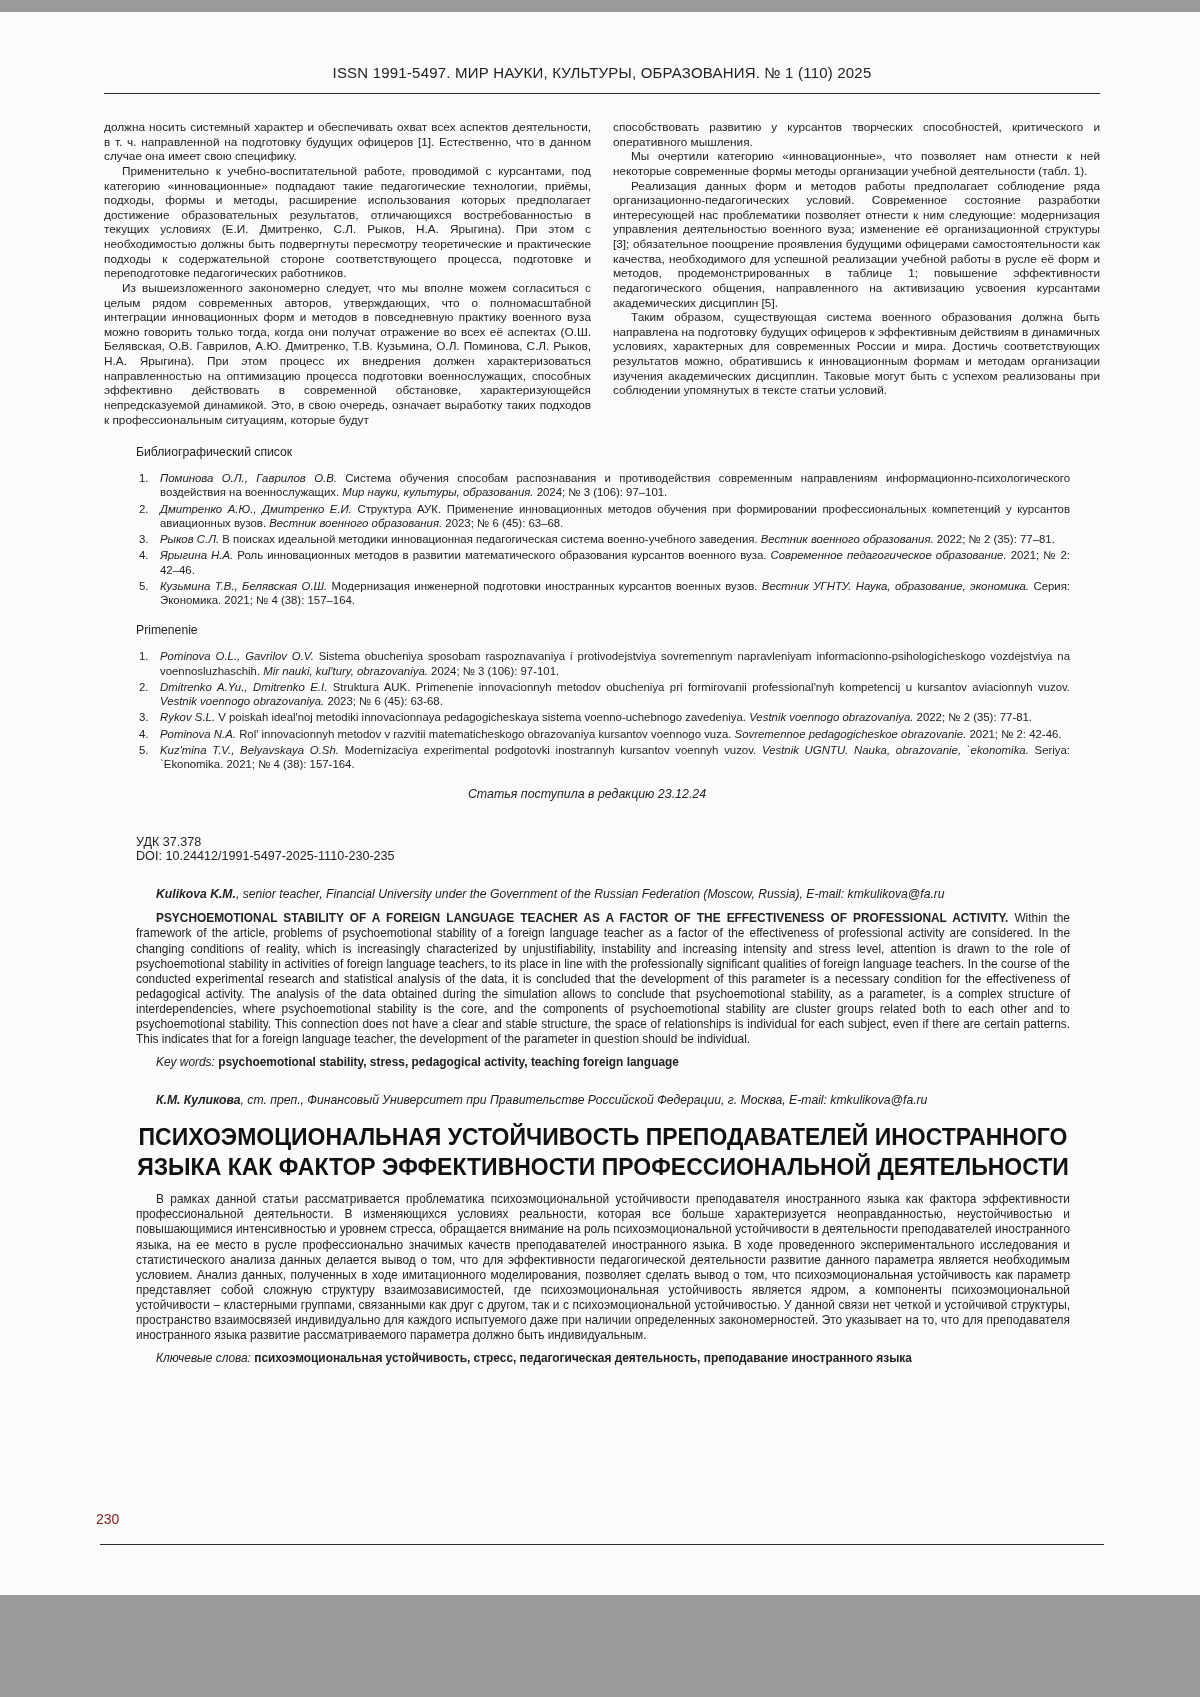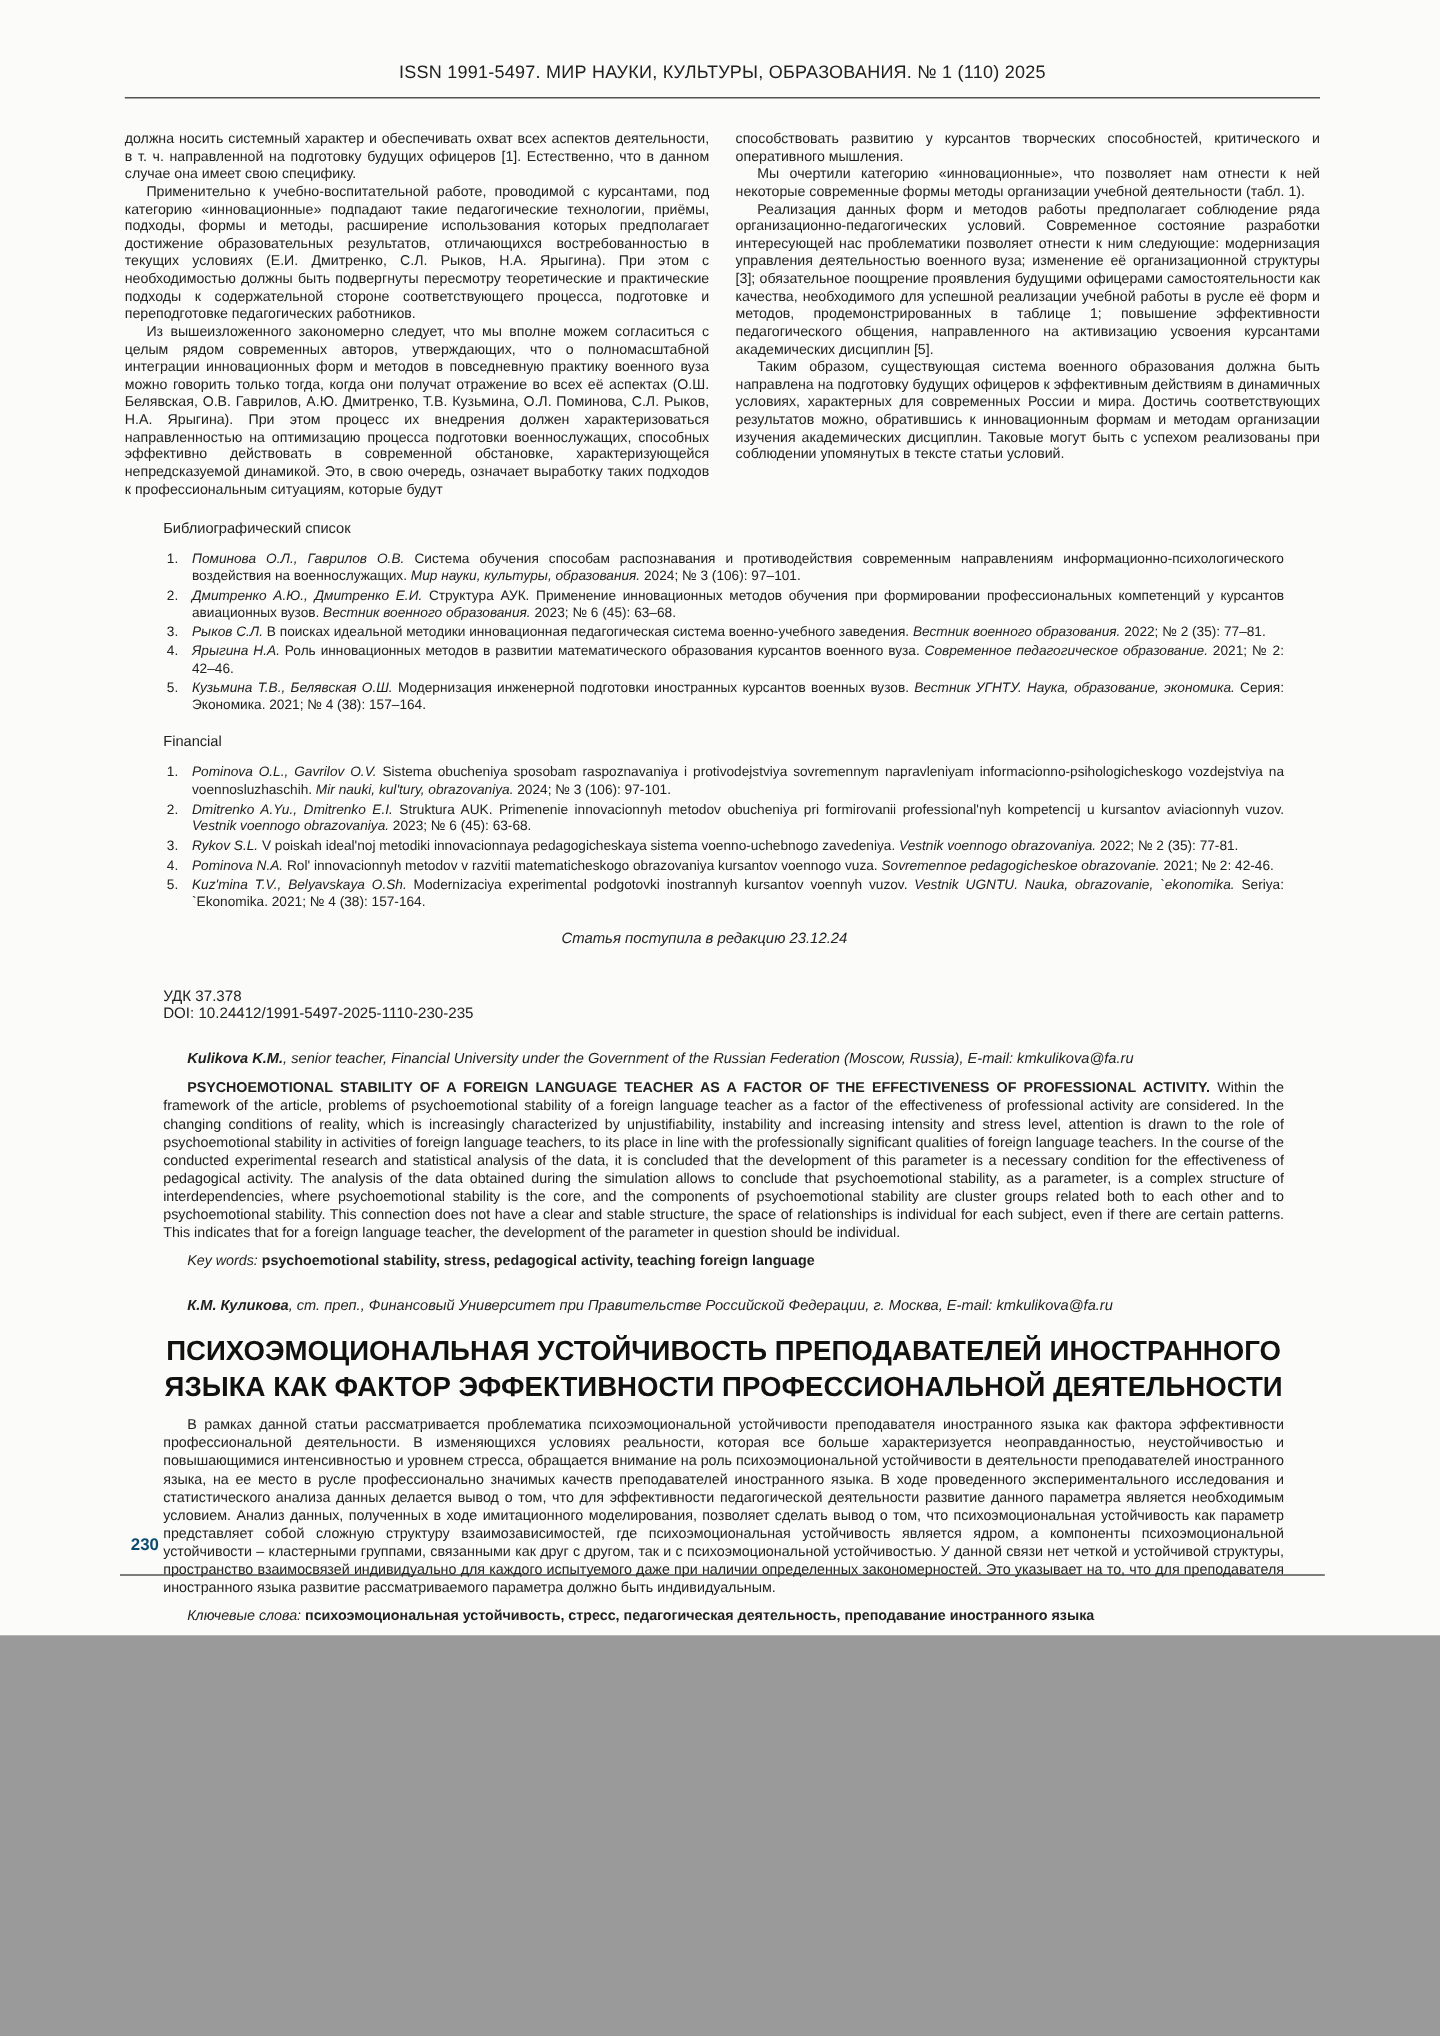--- a/index.html
+++ b/index.html
@@ -6,7 +6,7 @@
   html,body { background:#9a9a9a; }
   body { font-family:"Liberation Sans", sans-serif; }
   .page {
-    position:relative; width:1200px; height:1363px; margin:0 auto;
+    position:relative; width:1200px; height:1583px; margin:12px auto;
     background:#fbfbf9; color:#1c1c1c; padding:52px 100px 0 104px;
     overflow:hidden;
   }

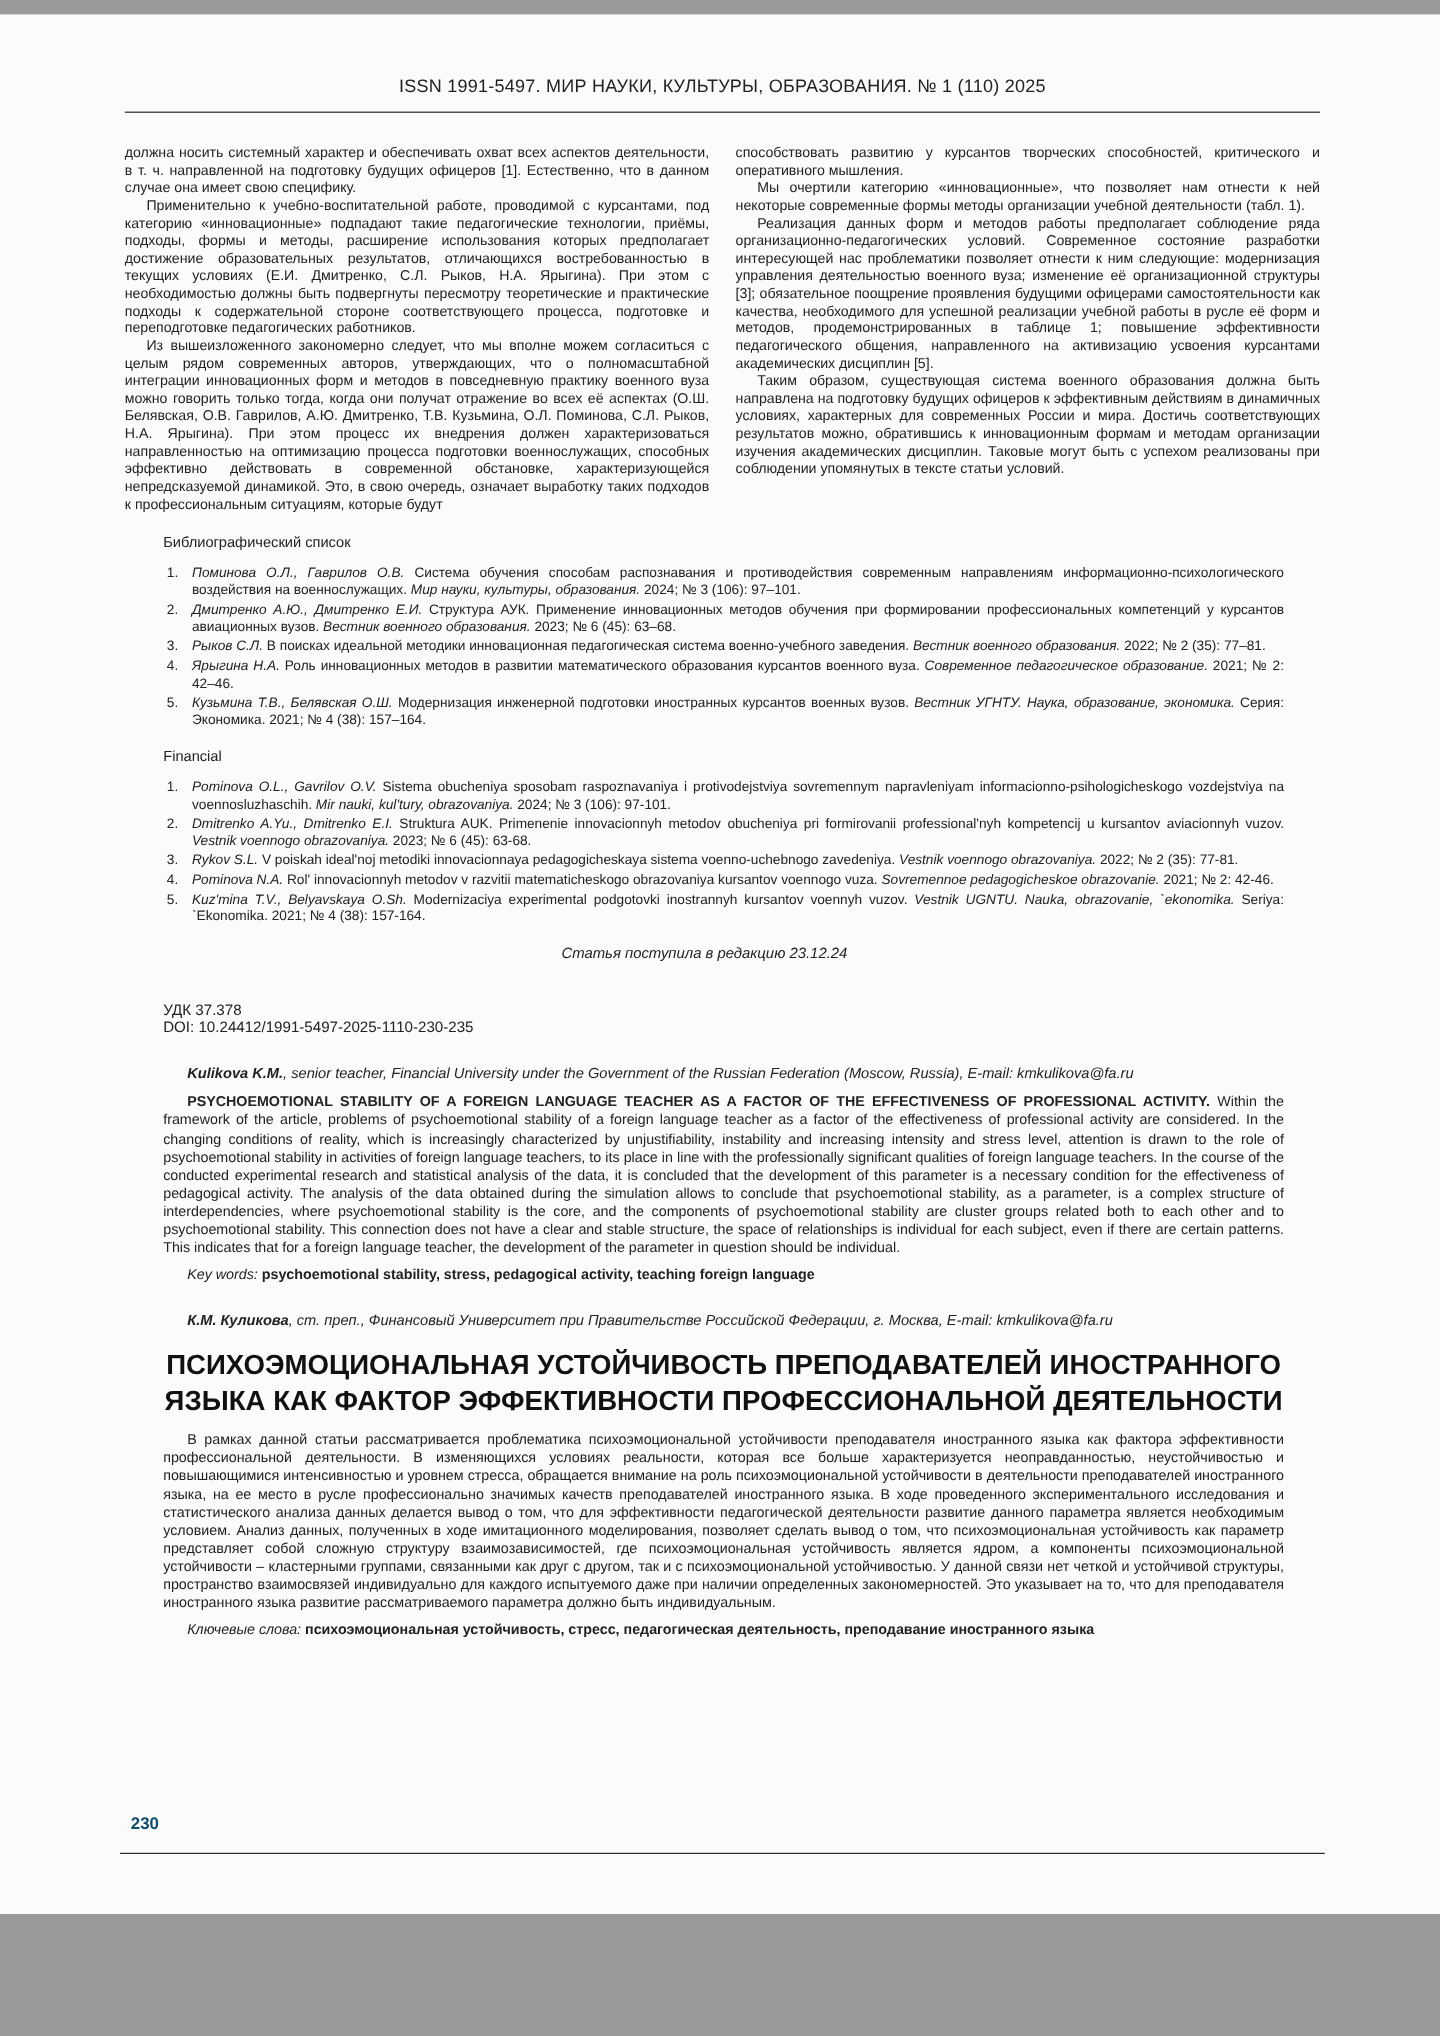--- a/index.html
+++ b/index.html
@@ -73,7 +73,7 @@
       <li><span class="i">Кузьмина Т.В., Белявская О.Ш. </span><span>Модернизация инженерной подготовки иностранных курсантов военных вузов. </span><span class="i">Вестник УГНТУ. Наука, образование, экономика. </span><span>Серия: Экономика. 2021; № 4 (38): 157–164.</span></li>
     </ol>
 
-    <div class="bib-title en">Financial</div>
+    <div class="bib-title en">Primenenie</div>
     <ol class="reflist">
       <li><span class="i">Pominova O.L., Gavrilov O.V. </span><span>Sistema obucheniya sposobam raspoznavaniya i protivodejstviya sovremennym napravleniyam informacionno-psihologicheskogo vozdejstviya na voennosluzhaschih. </span><span class="i">Mir nauki, kul'tury, obrazovaniya. </span><span>2024; № 3 (106): 97-101.</span></li>
       <li><span class="i">Dmitrenko A.Yu., Dmitrenko E.I. </span><span>Struktura AUK. Primenenie innovacionnyh metodov obucheniya pri formirovanii professional'nyh kompetencij u kursantov aviacionnyh vuzov. </span><span class="i">Vestnik voennogo obrazovaniya. </span><span>2023; № 6 (45): 63-68.</span></li>

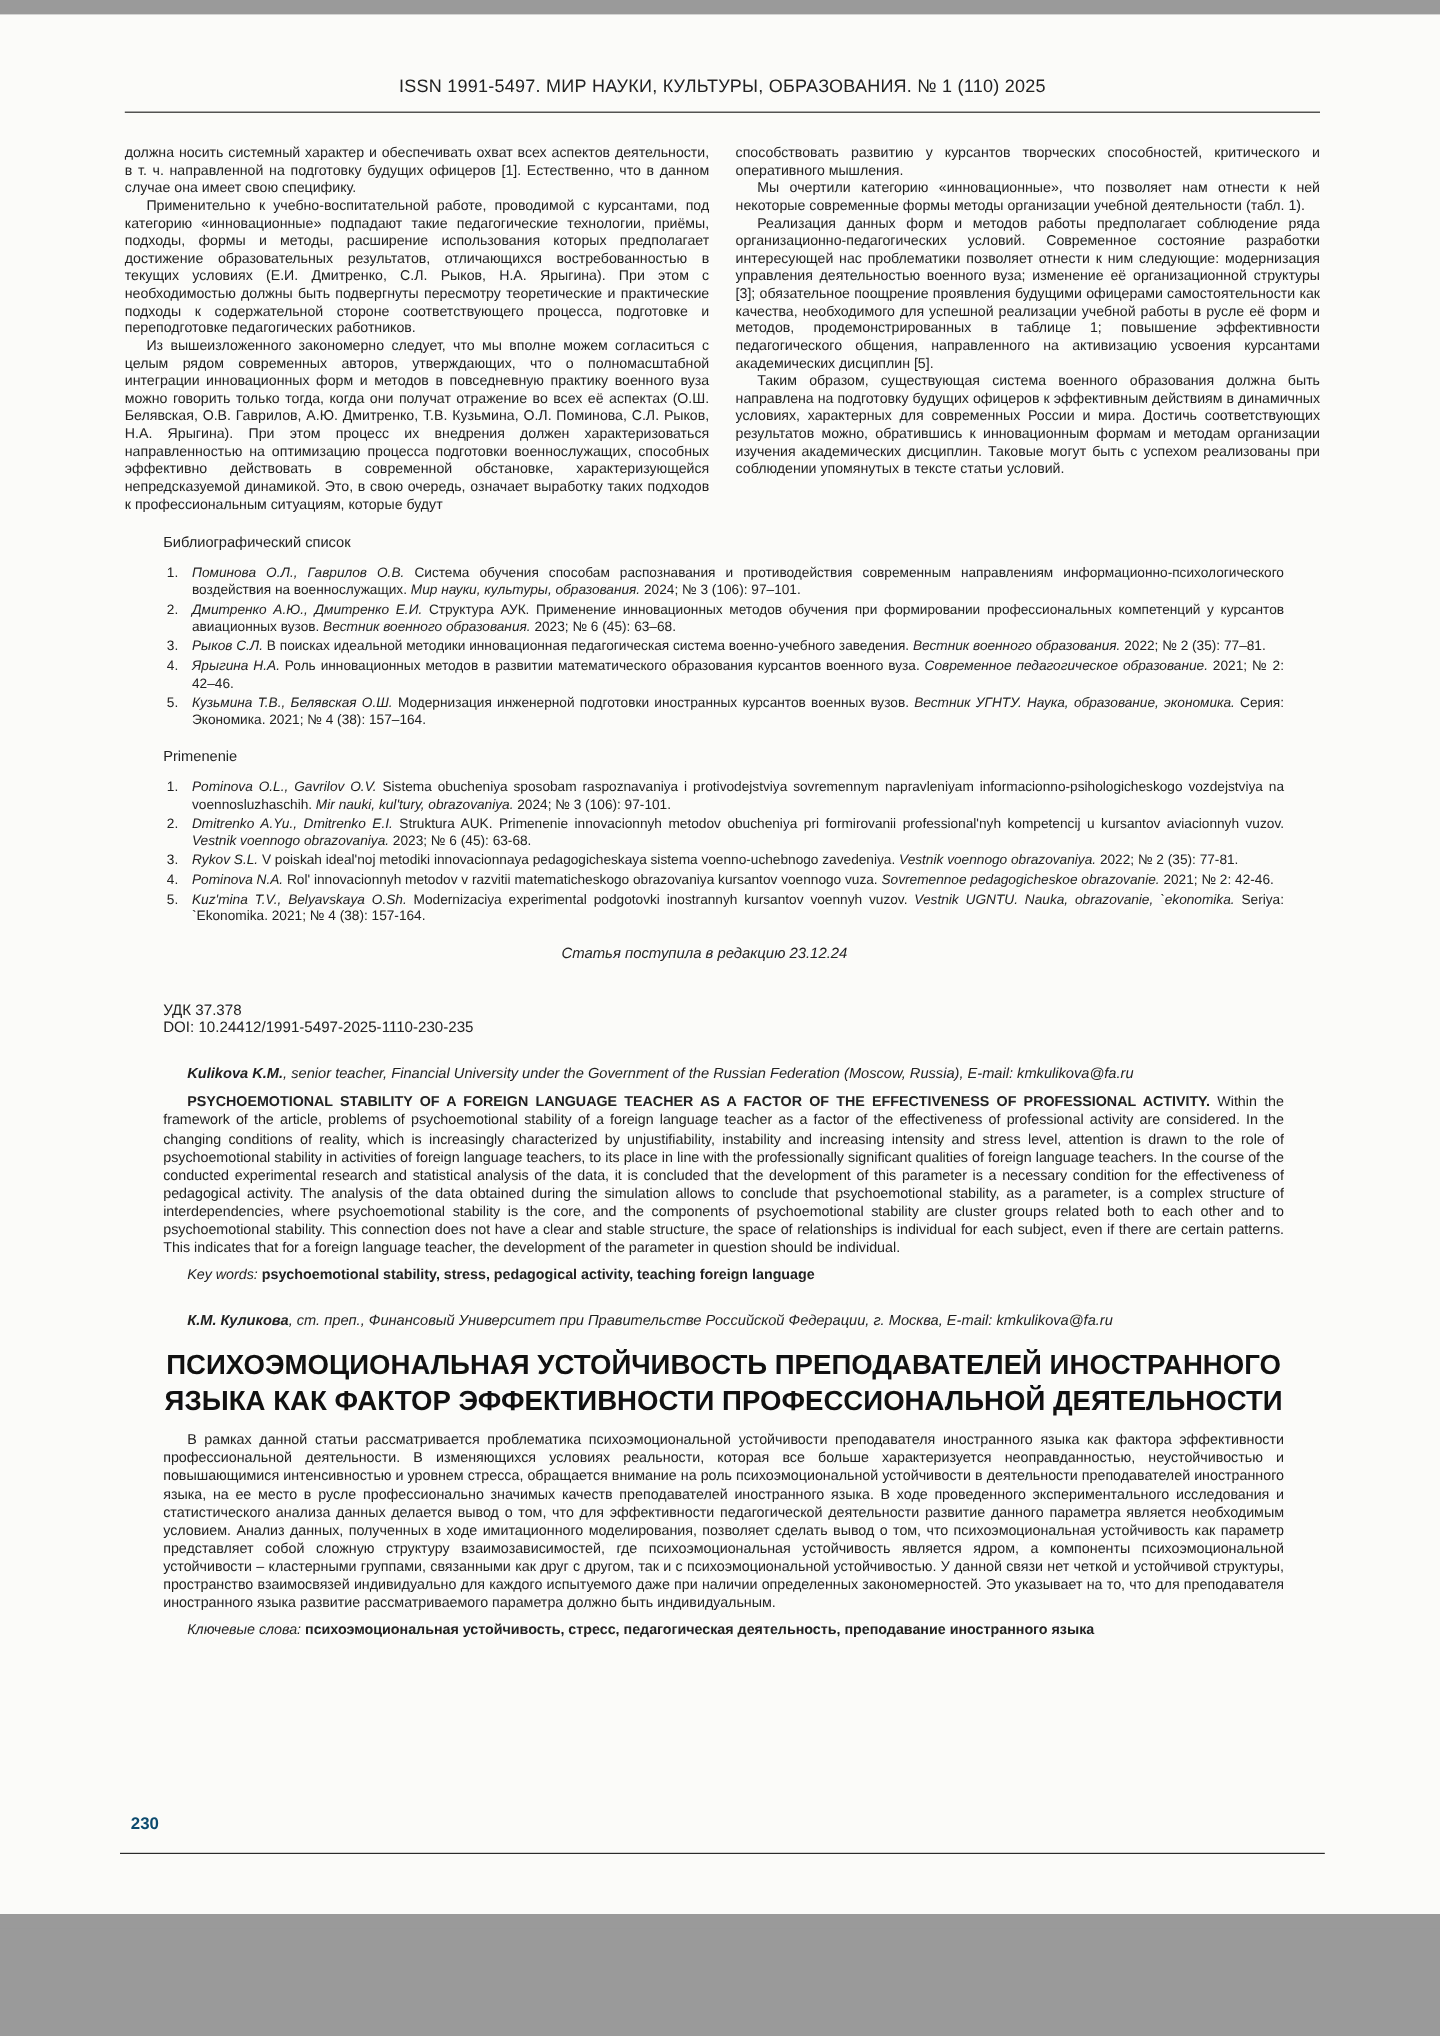--- a/index.html
+++ b/index.html
@@ -37,7 +37,7 @@
   .keywords .label { font-style:italic; }
   .keywords .words { font-weight:bold; }
   .article-title { margin:16px 30px 0 32px; font-size:23px; line-height:1.28; font-weight:bold; color:#111; text-align:center; }
-  .page-number { position:absolute; left:109px; bottom:68px; font-size:14px; color:#0c4a6e;font-weight:bold; }
+  .page-number { position:absolute; left:96px; bottom:68px; font-size:14px; color:#7f1d1d; }
   .footer-rule { position:absolute; left:100px; right:96px; bottom:50px; border-top:1.6px solid #2a2a2a; }
 </style>
 </head>

